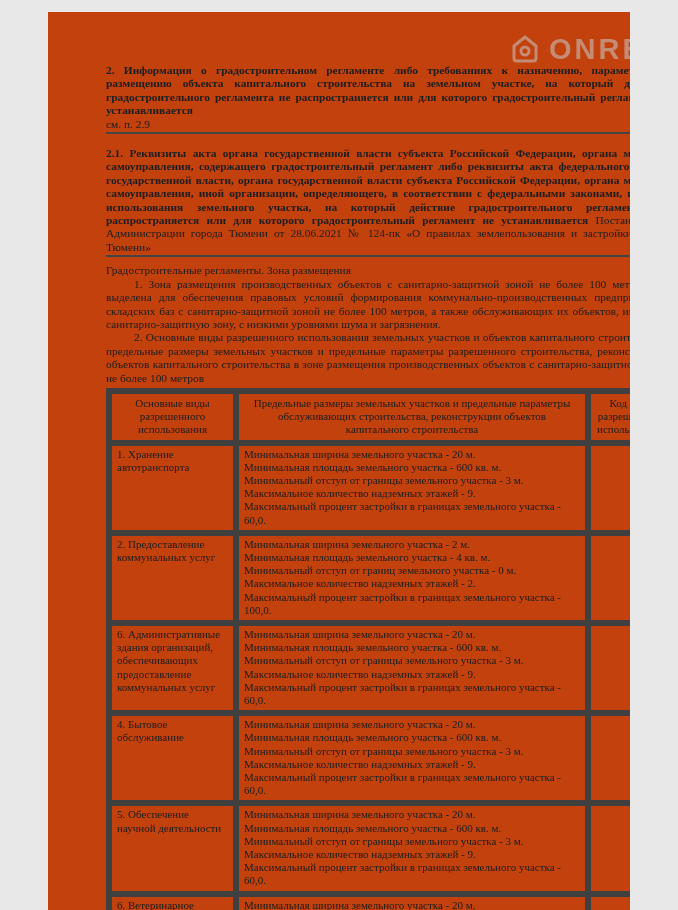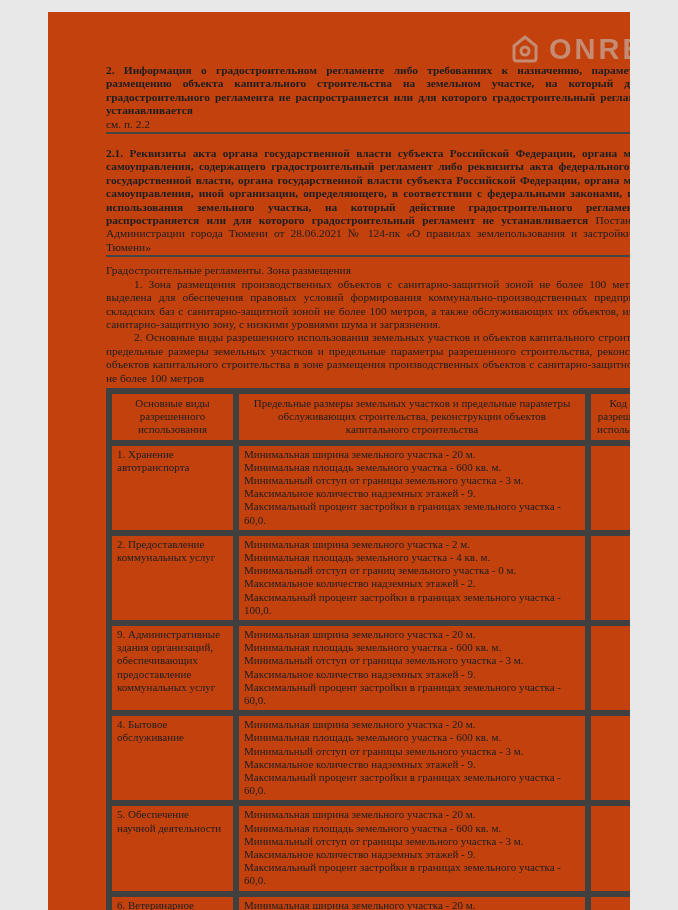--- a/index.html
+++ b/index.html
@@ -85,7 +85,7 @@
   <div class="content">
 
     <p class="just bold">2. Информация о градостроительном регламенте либо требованиях к назначению, параметрам и размещению объекта капитального строительства на земельном участке, на который действие градостроительного регламента не распространяется или для которого градостроительный регламент не устанавливается</p>
-    <p>см. п. 2.2</p>
+    <p>см. п. 2.9</p>
     <hr class="rule gap-after-rule1">
 
     <p class="just"><b>2.1. Реквизиты акта органа государственной власти субъекта Российской Федерации, органа местного самоуправления, содержащего градостроительный регламент либо реквизиты акта федерального органа государственной власти, органа государственной власти субъекта Российской Федерации, органа местного самоуправления, иной организации, определяющего, в соответствии с федеральными законами, порядок использования земельного участка, на который действие градостроительного регламента не распространяется или для которого градостроительный регламент не устанавливается</b> <span>Постановление Администрации города Тюмени от 28.06.2021 № 124-пк «О правилах землепользования и застройки города Тюмени»</span></p>

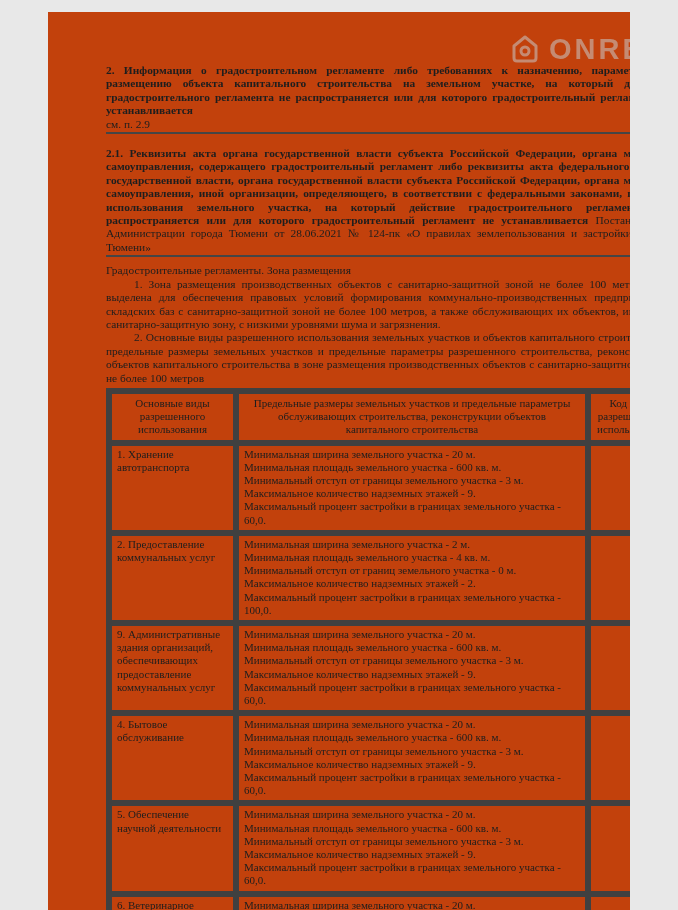--- a/index.html
+++ b/index.html
@@ -128,7 +128,7 @@
           <td class="code-cell">3.1.1</td>
         </tr>
         <tr>
-          <td class="use-cell">9. Административные здания организаций, обеспечивающих предоставление коммунальных услуг</td>
+          <td class="use-cell">6. Административные здания организаций, обеспечивающих предоставление коммунальных услуг</td>
           <td class="params-cell">Минимальная ширина земельного участка - 20 м.
 Минимальная площадь земельного участка - 600 кв. м.
 Минимальный отступ от границы земельного участка - 3 м.

